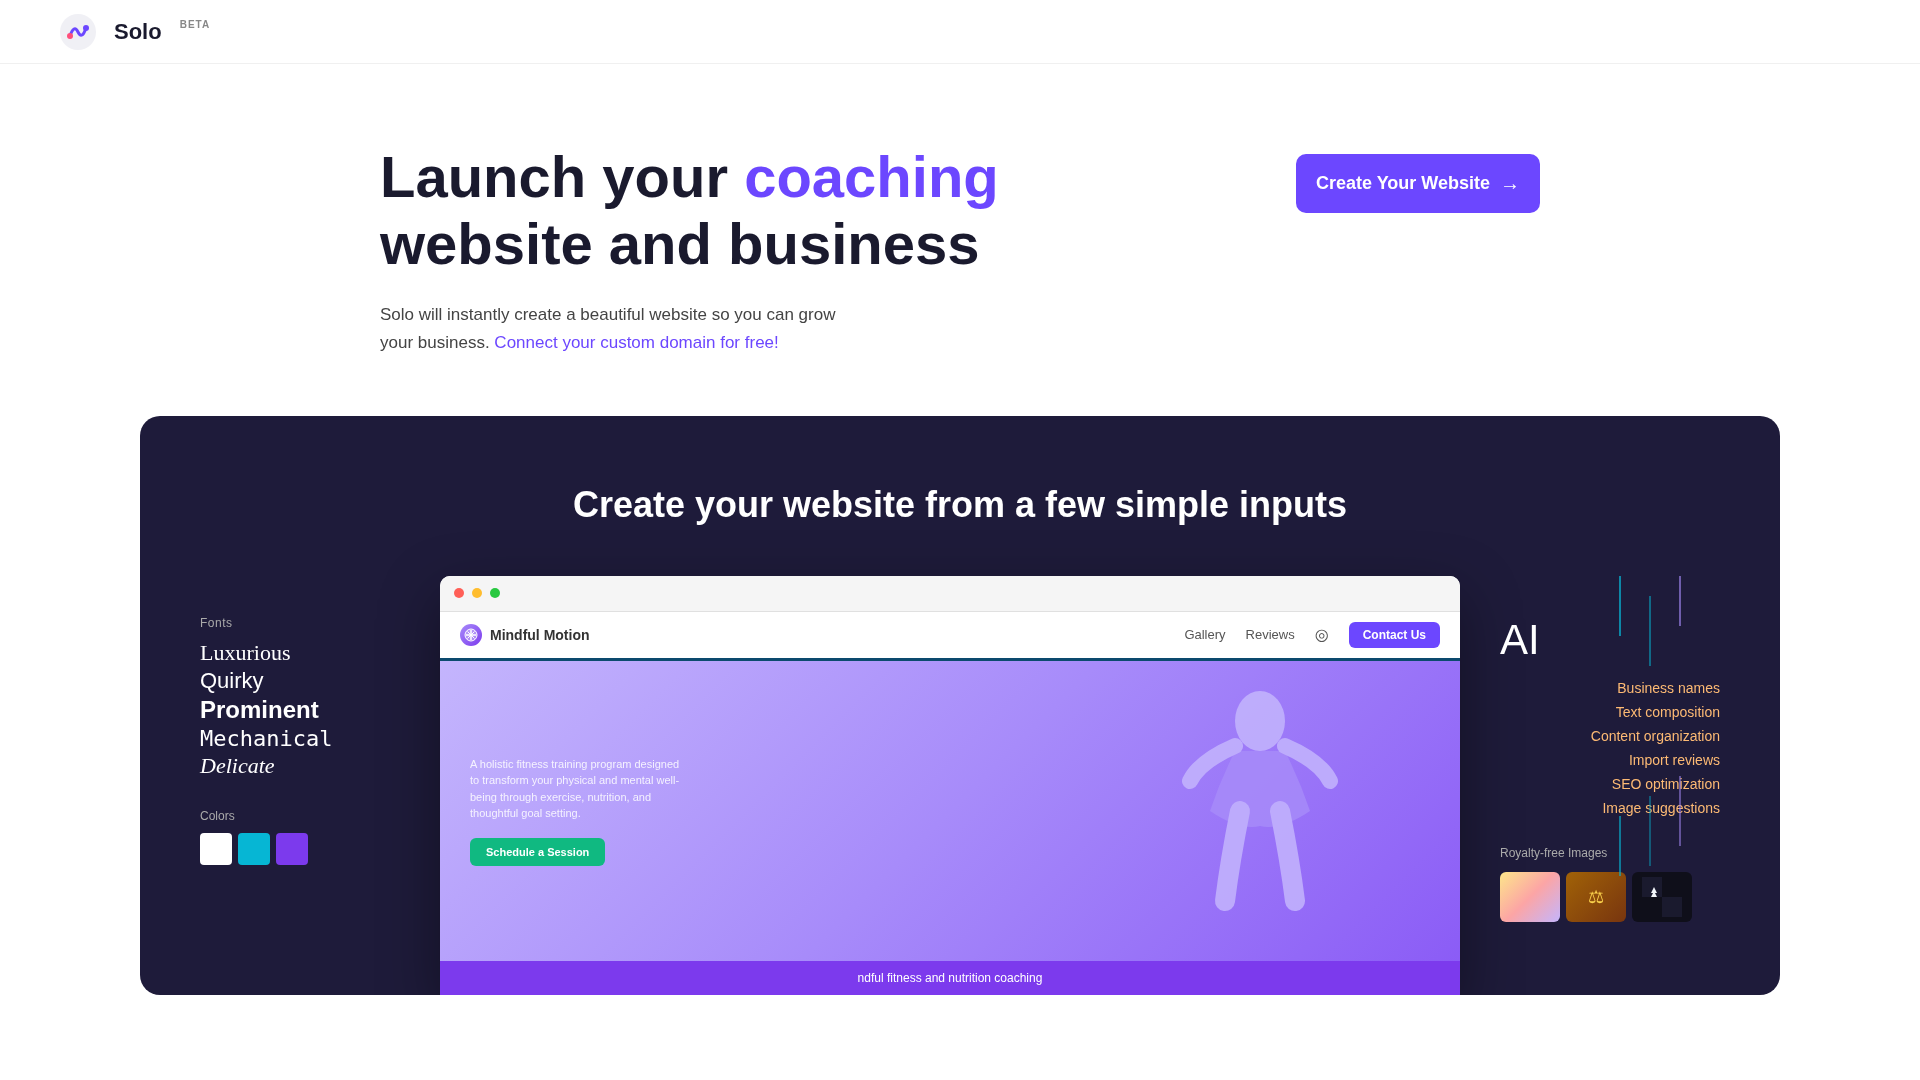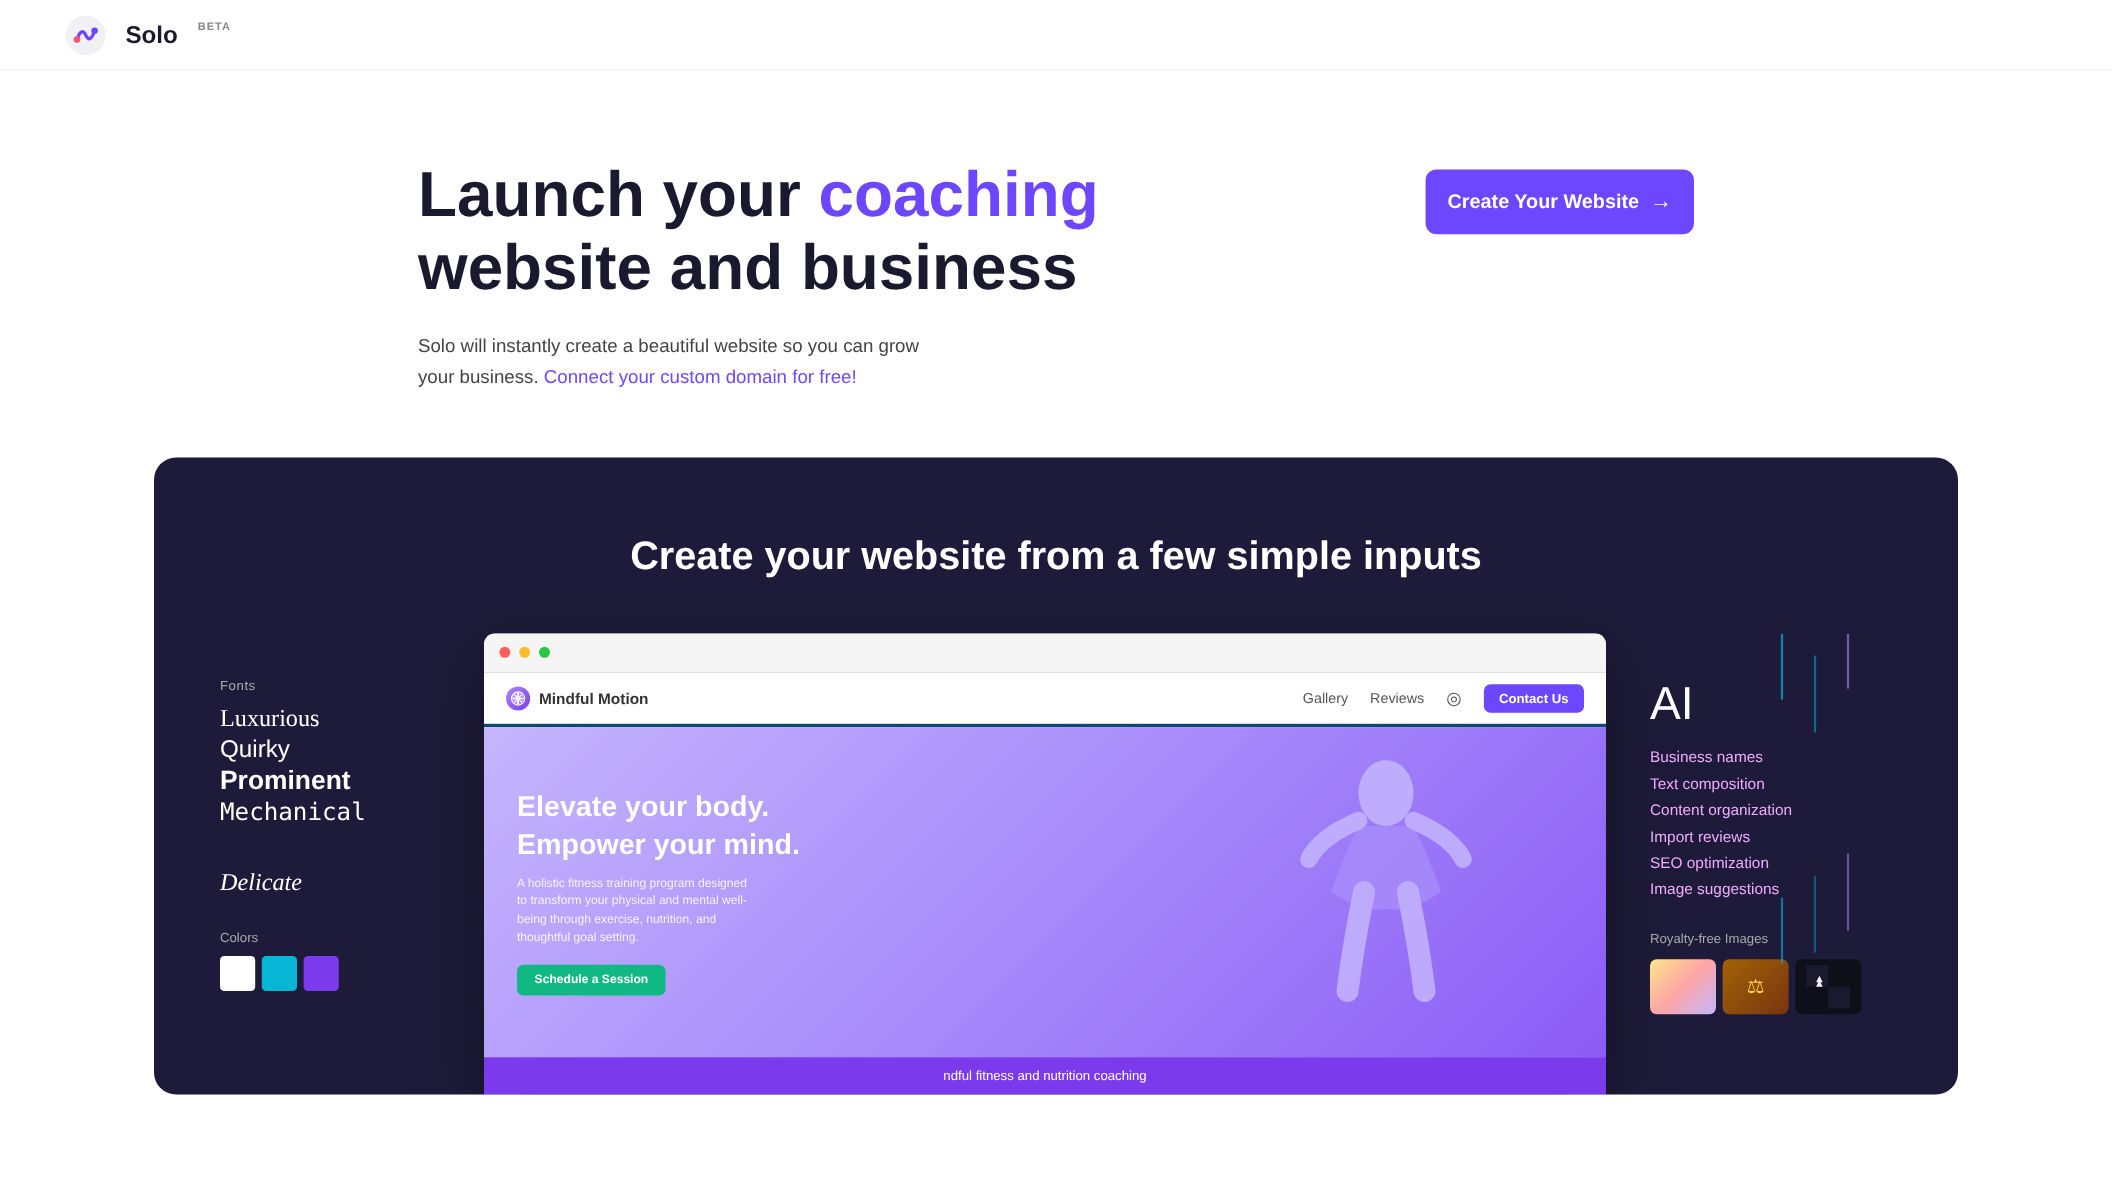--- a/index.html
+++ b/index.html
@@ -169,7 +169,7 @@
       position: relative;
     }
     .ai-label { font-size: 42px; font-weight: 300; color: #fff; margin-bottom: 16px; }
-    .ai-feature { font-size: 14px; color: #f0abfc; margin-bottom: 8px; cursor: pointer; }
+    .ai-feature { font-size: 14px; color: #fdba74; margin-bottom: 8px; cursor: pointer; text-align: right; }
     .royalty-label { font-size: 12px; color: #aaa; margin-top: 30px; margin-bottom: 12px; }
     .royalty-images { display: flex; gap: 6px; }
     .royalty-img {

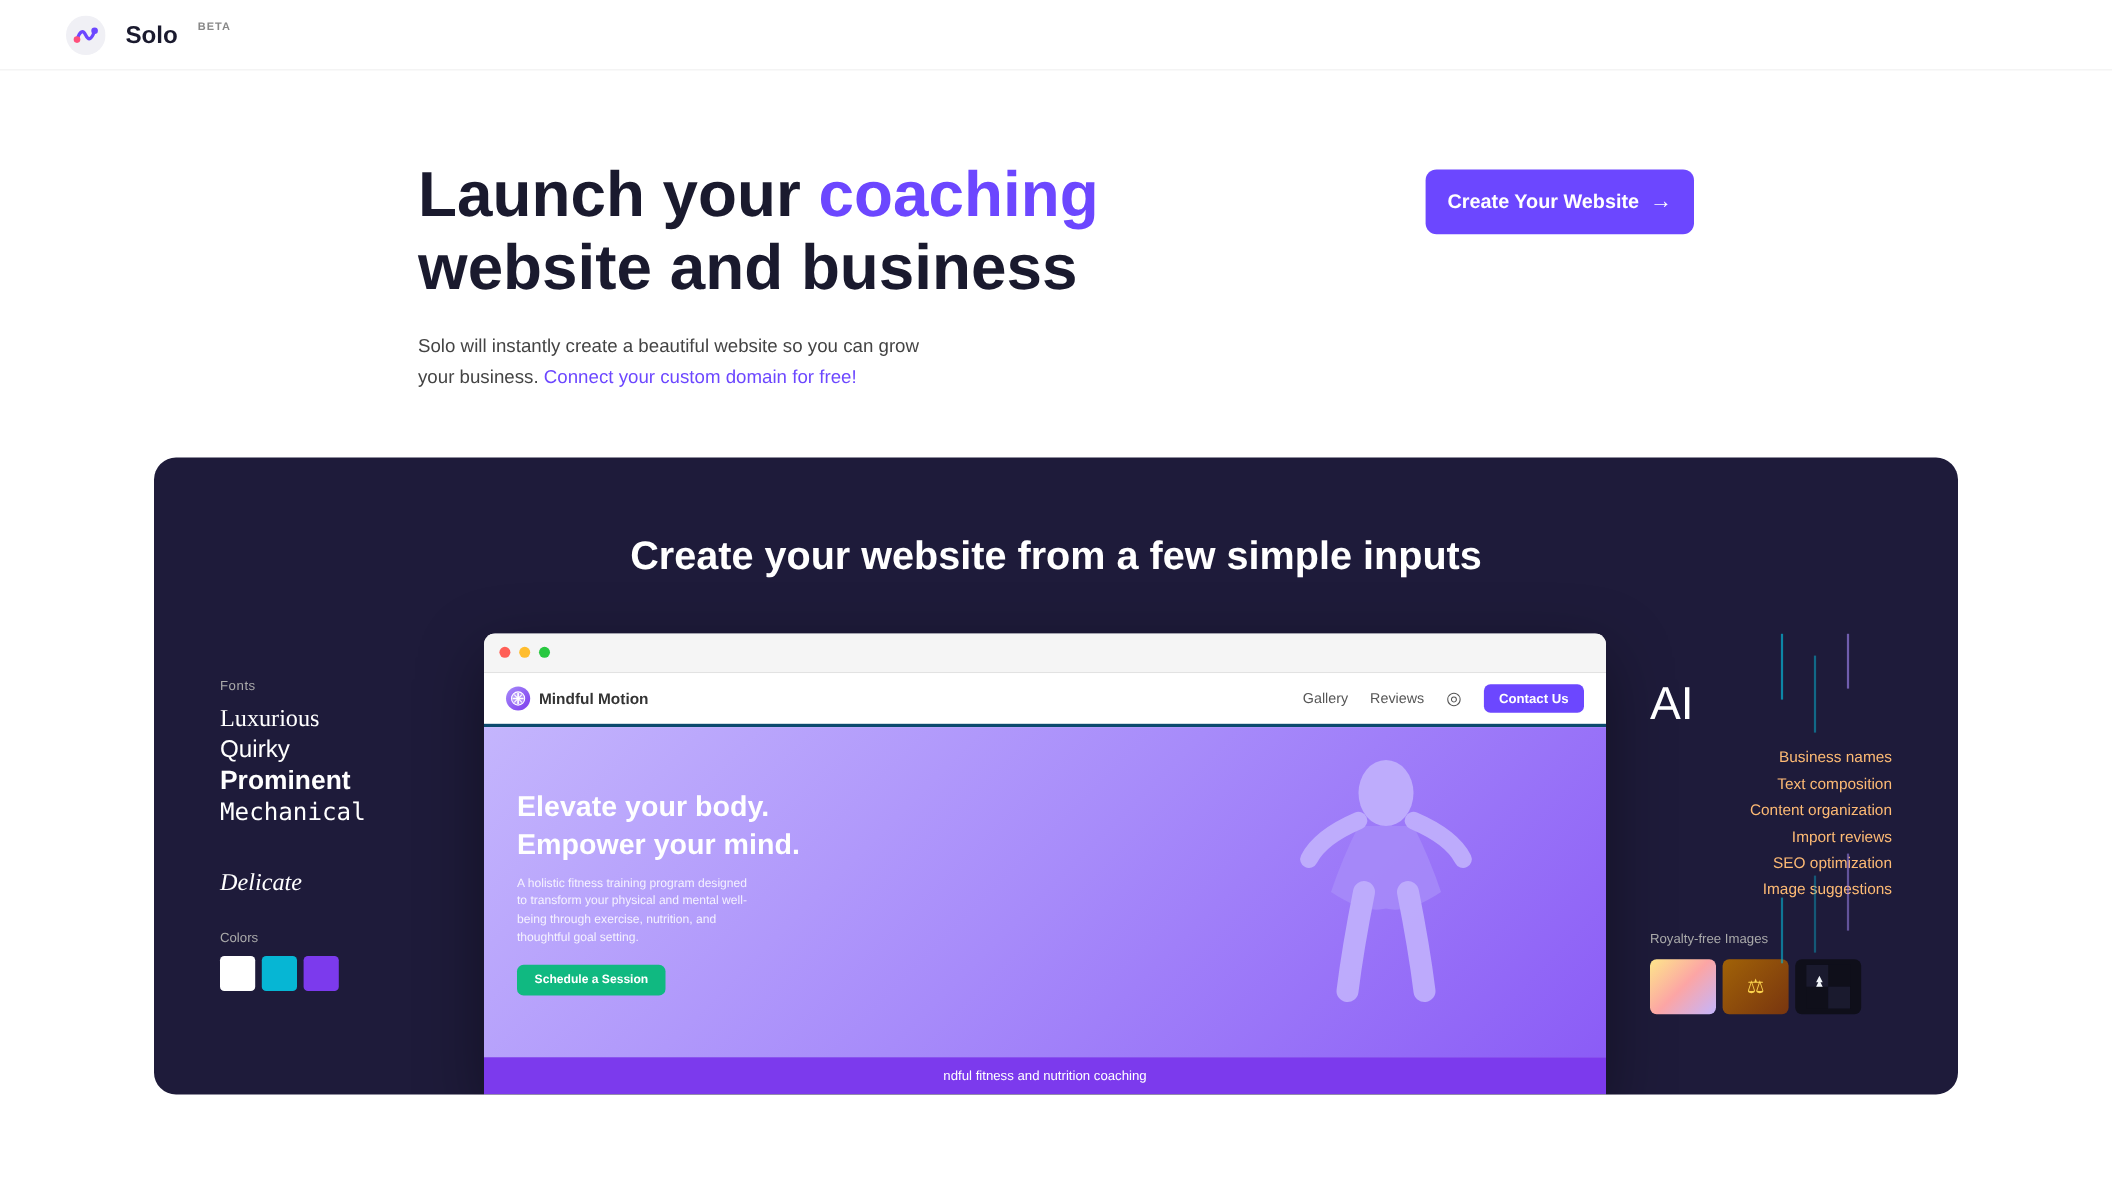--- a/index.html
+++ b/index.html
@@ -278,10 +278,6 @@
         </div>
         <div class="browser-hero">
           <div class="browser-hero-text">
-            <h2 class="browser-hero-h1">
-              <span>Elevate your body.</span><br>
-              <span>Empower your mind.</span>
-            </h2>
             <p class="browser-hero-p">A holistic fitness training program designed to transform your physical and mental well-being through exercise, nutrition, and thoughtful goal setting.</p>
             <button class="browser-schedule-btn">Schedule a Session</button>
           </div>

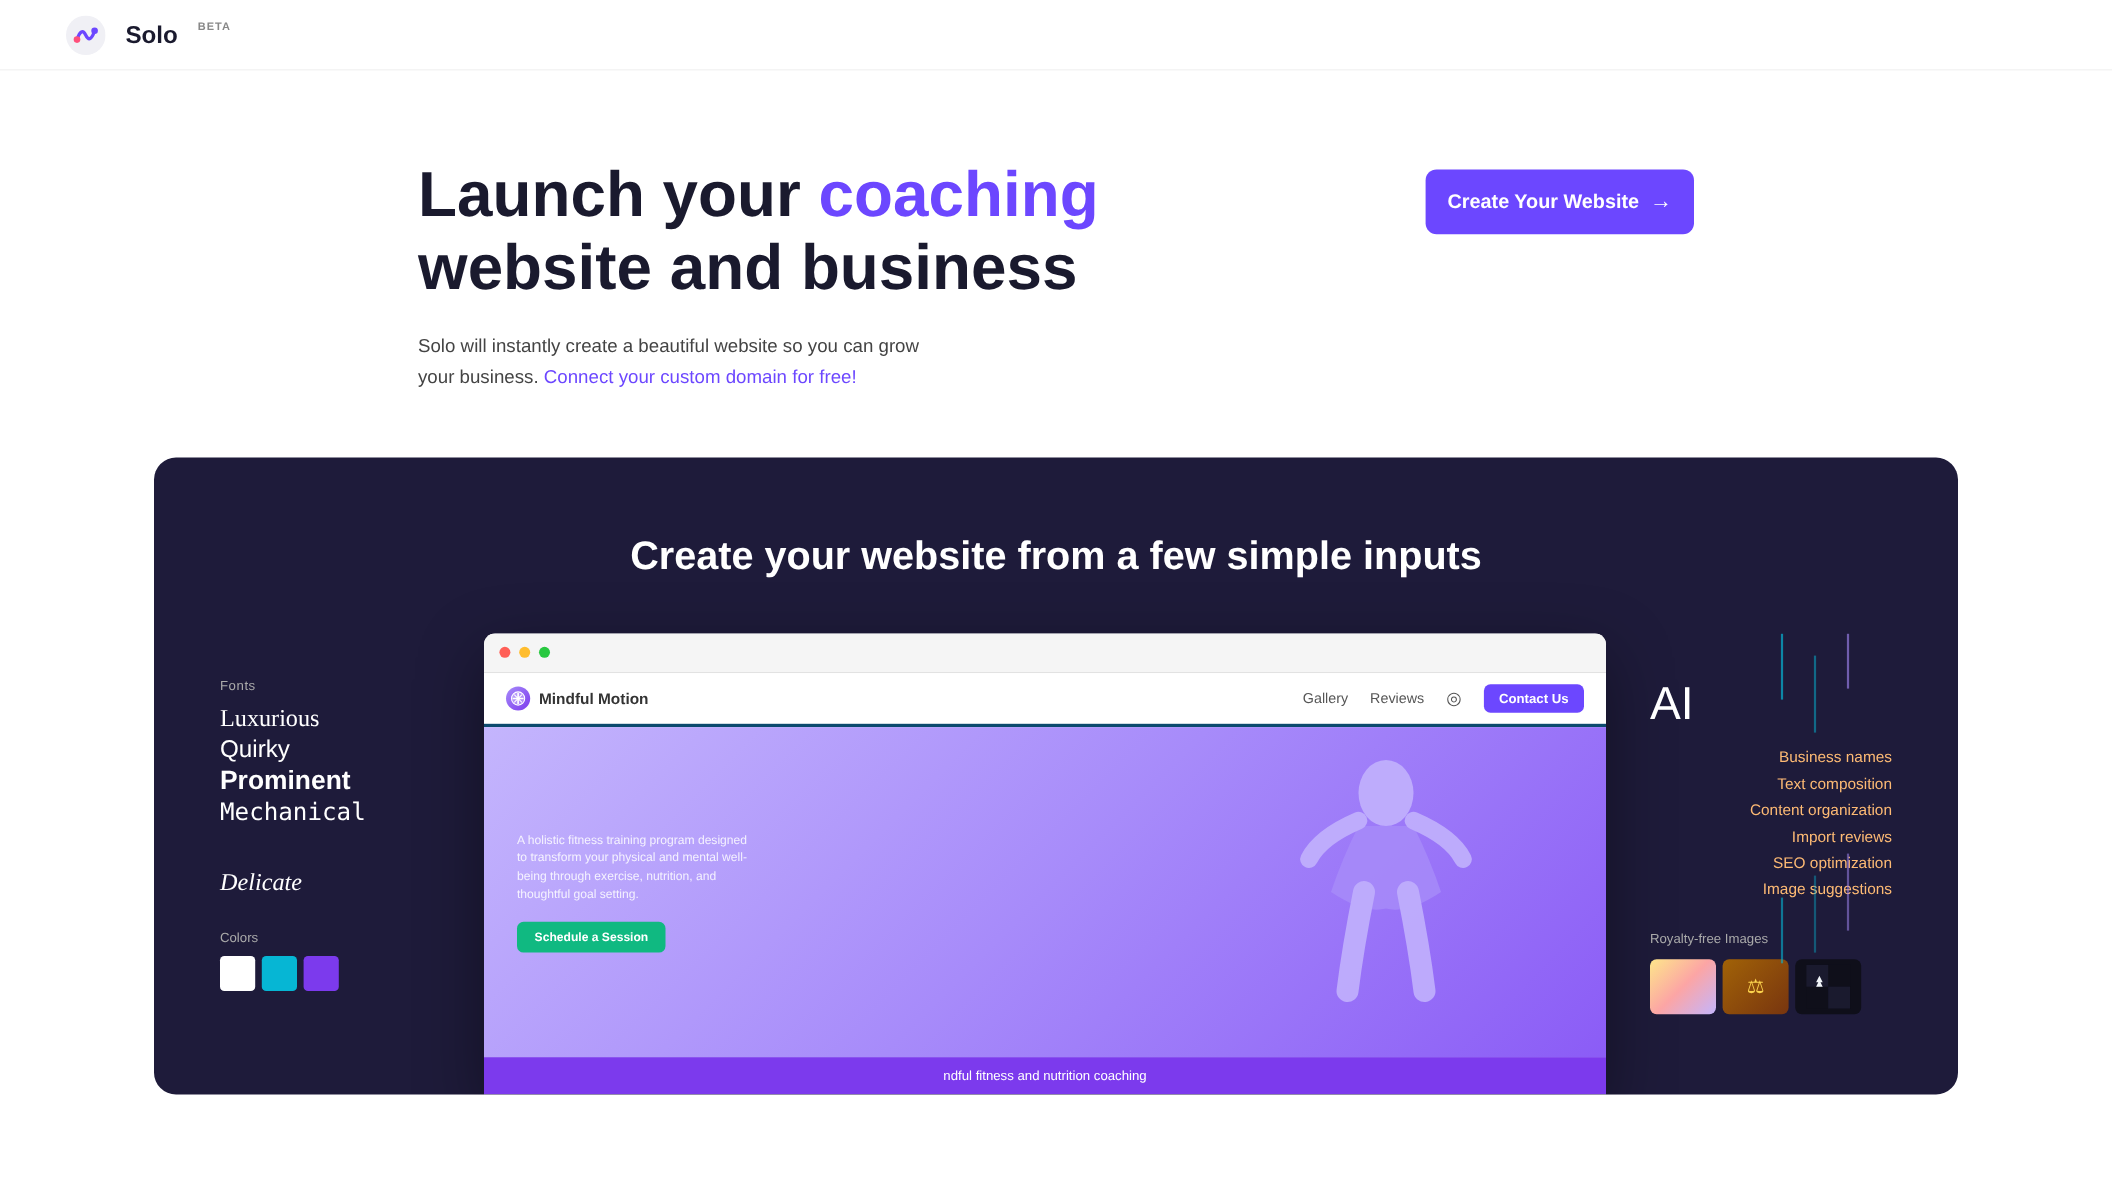--- a/index.html
+++ b/index.html
@@ -101,7 +101,7 @@
     .font-quirky { font-size: 22px; color: #fff; font-weight: 400; }
     .font-prominent { font-size: 24px; color: #fff; font-weight: 900; }
     .font-mechanical { font-size: 22px; color: #fff; font-weight: 400; font-family: monospace; }
-    .font-delicate { font-size: 22px; color: #fff; font-style: italic; font-family: Georgia, serif; margin-top: 36px; }
+    .font-delicate { font-size: 22px; color: #fff; font-style: italic; font-family: Georgia, serif; }
 
     .colors-label { font-size: 12px; color: #aaa; margin-top: 20px; margin-bottom: 10px; }
     .color-swatches { display: flex; gap: 6px; }

